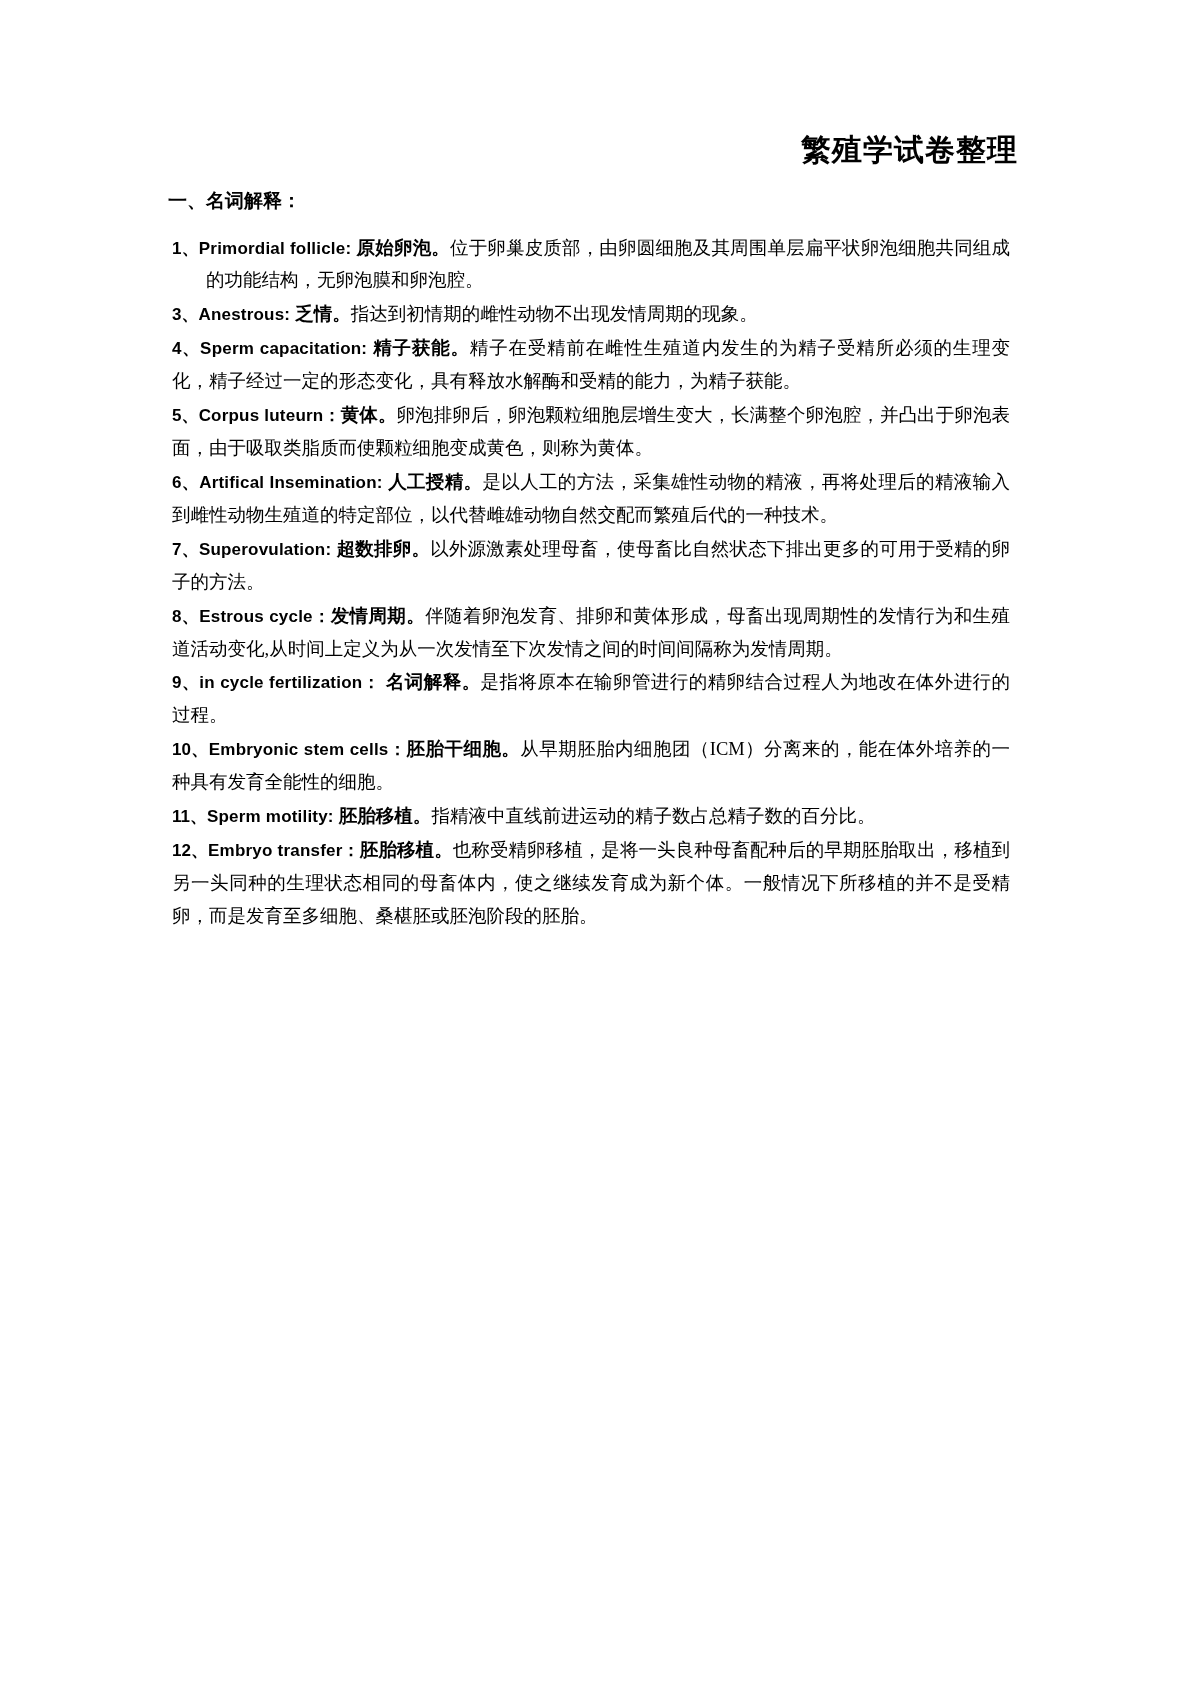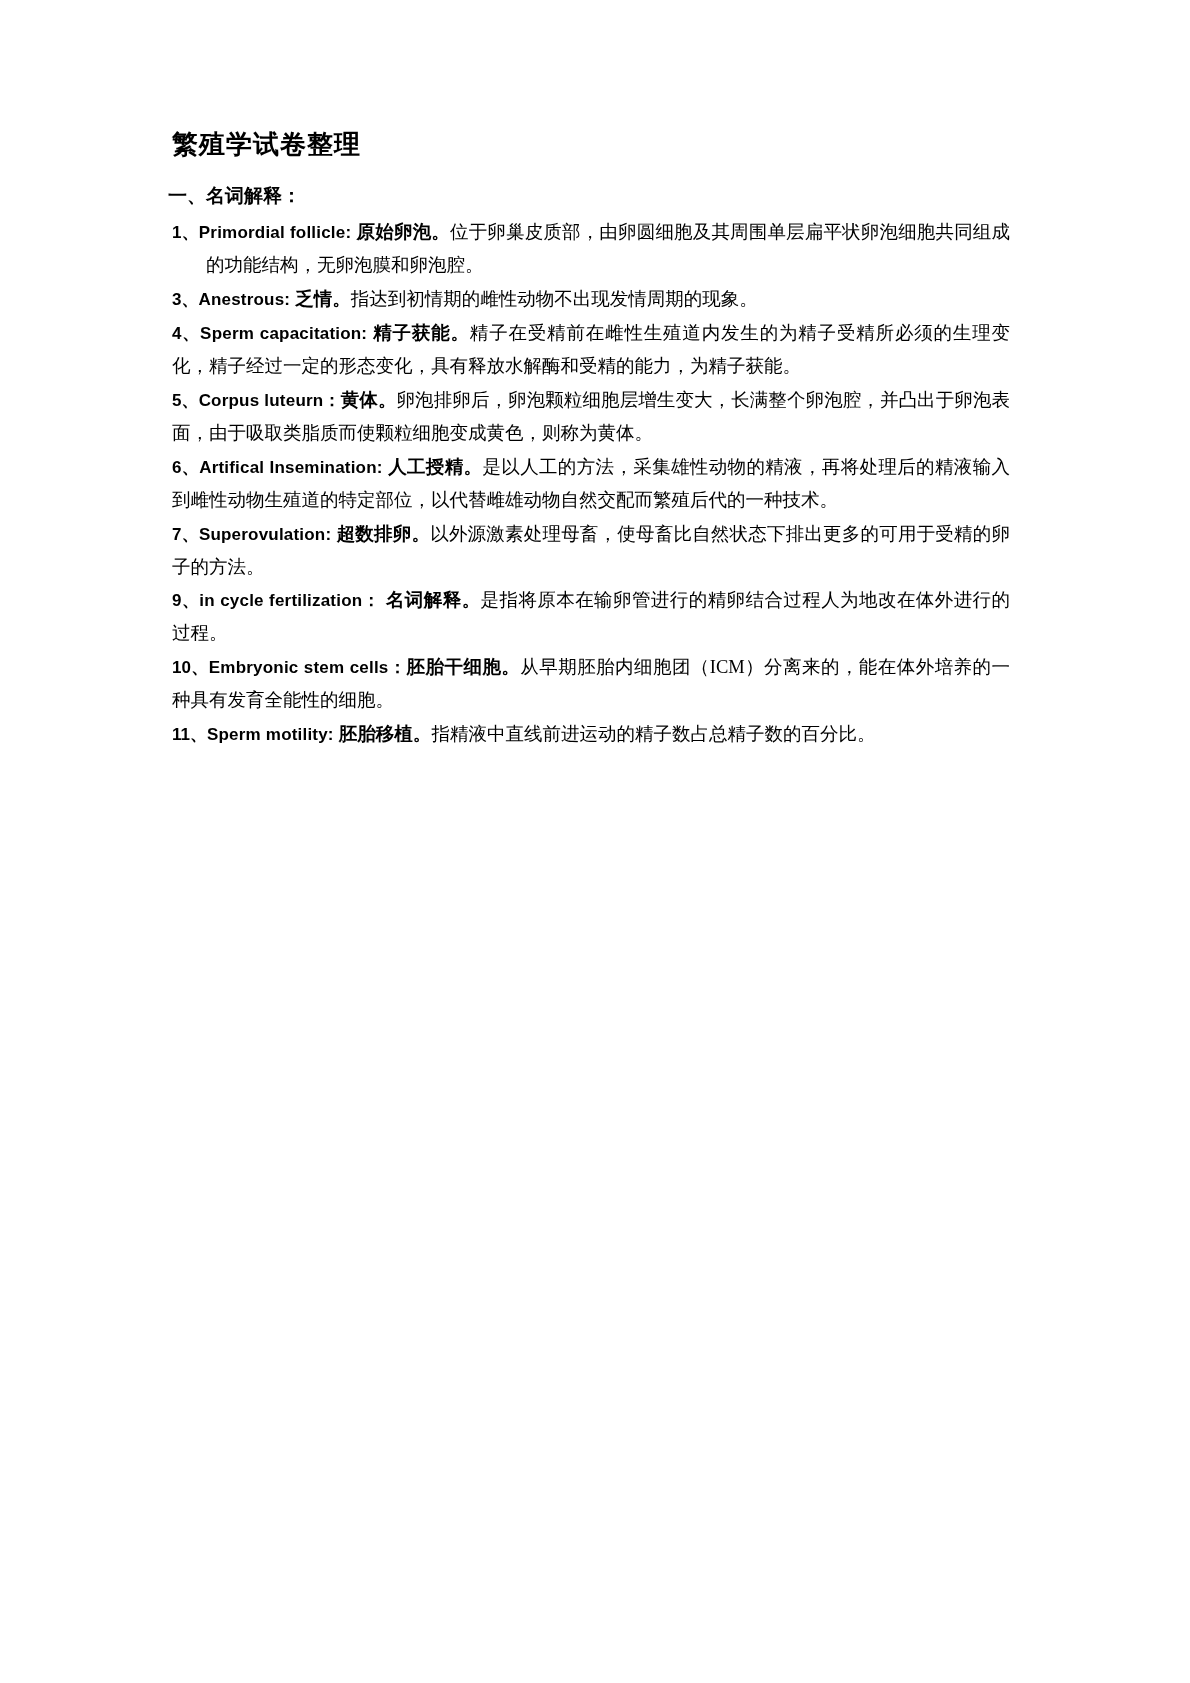--- a/index.html
+++ b/index.html
@@ -22,10 +22,10 @@
     padding: 130px 172px 0 172px;
   }
   .doc-title {
-    text-align: left;
-    font-family: Liberation Mono, monospace;
+    text-align: right;
+    font-family: Liberation Sans, sans-serif;
     font-weight: bold;
-    font-size: 26px;
+    font-size: 30px;
     letter-spacing: 1px;
     margin: 0 0 18px 0;
     line-height: 1.3;

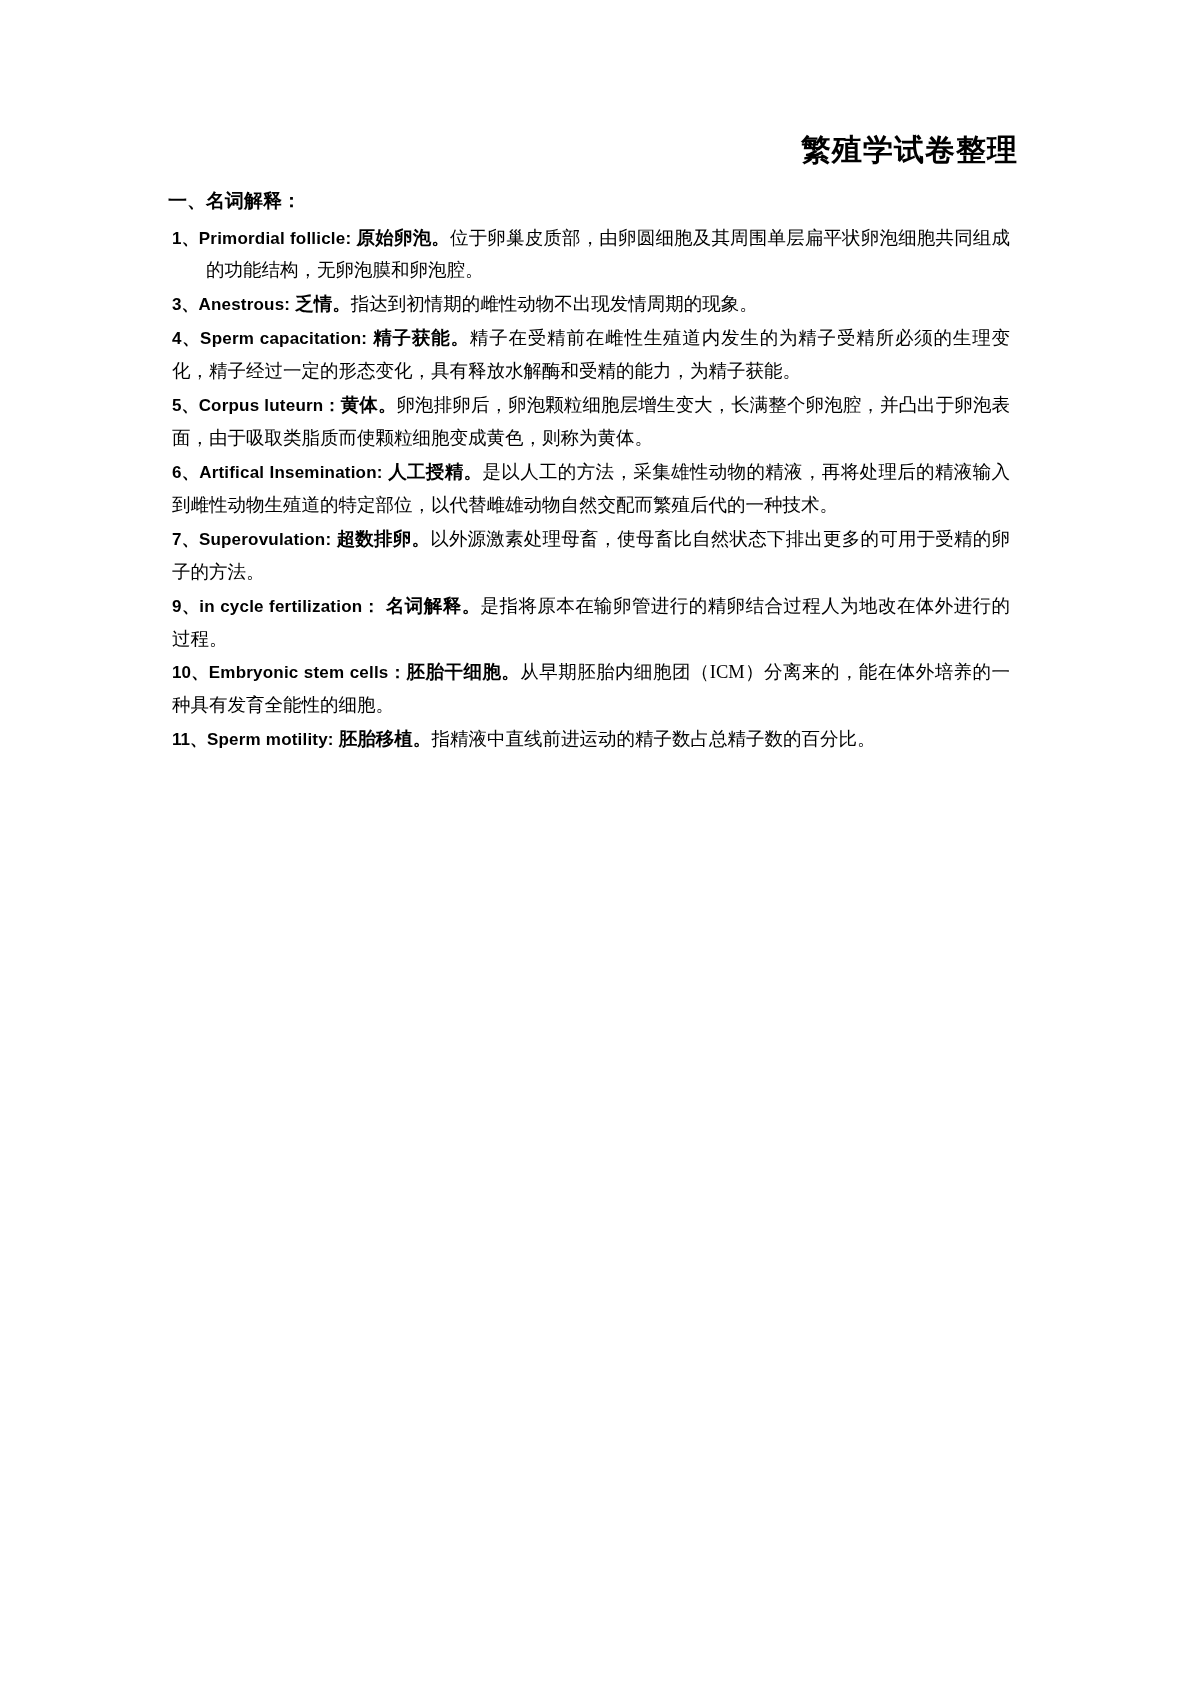--- a/index.html
+++ b/index.html
@@ -34,7 +34,7 @@
     font-family: "Liberation Sans", "DejaVu Sans", sans-serif;
     font-weight: bold;
     font-size: 19px;
-    margin: 0 0 6px -4px;
+    margin: 0 0 16px -4px;
     line-height: 1.5;
   }
   .entry {

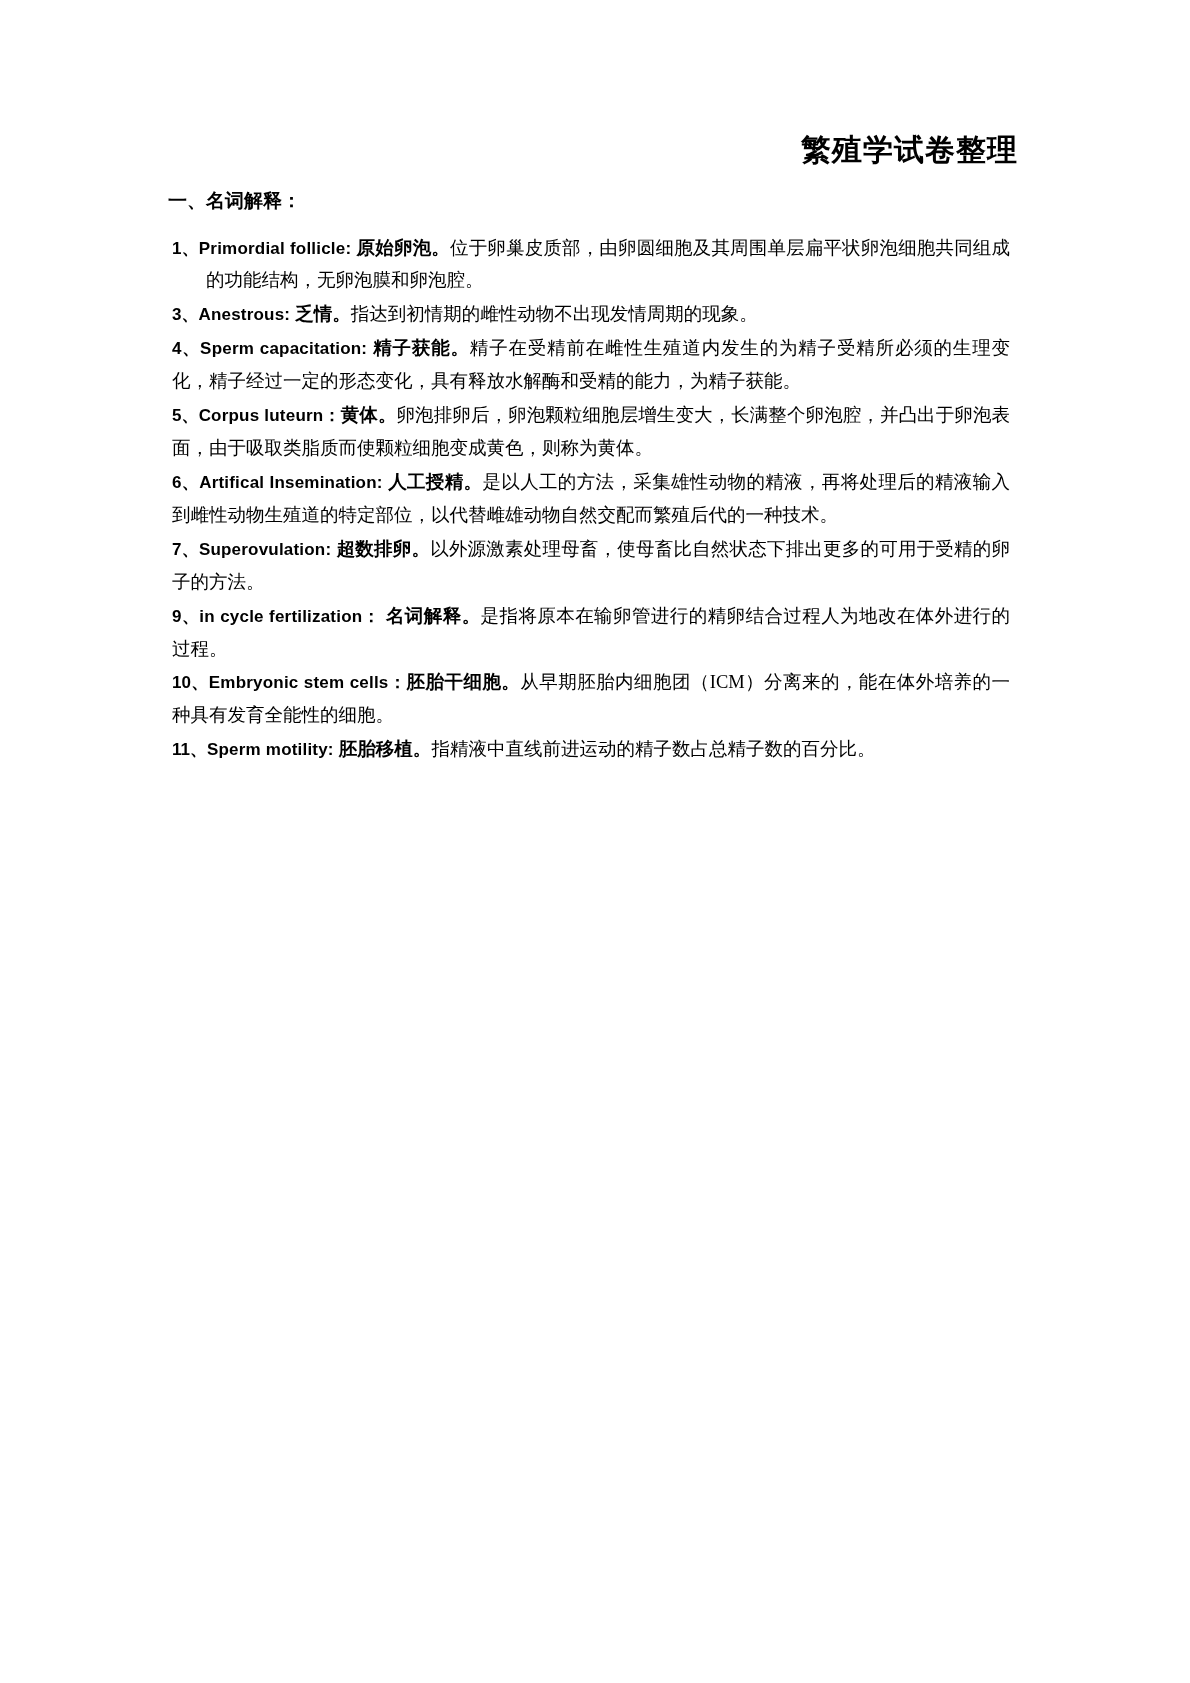--- a/index.html
+++ b/index.html
@@ -106,6 +106,9 @@
       <span class="num">7、</span><span class="term-en">Superovulation:</span><span class="term-cn"> 超数排卵。</span><span class="body">以外源激素处理母畜，使母畜比自然状态下排出更多的可用于受精的卵子的方法。</span>
     </p>
 
+    <p class="entry">
+      <span class="num">8、</span><span class="term-en">Estrous    cycle：</span><span class="term-cn">发情周期。</span><span class="body">伴随着卵泡发育、排卵和黄体形成，母畜出现周期性的发情行为和生殖道活动变化,从时间上定义为从一次发情至下次发情之间的时间间隔称为发情周期。</span>
+    </p>
 
     <p class="entry">
       <span class="num">9、</span><span class="term-en">in cycle fertilization：</span><span class="term-cn">  名词解释。</span><span class="body">是指将原本在输卵管进行的精卵结合过程人为地改在体外进行的过程。</span>

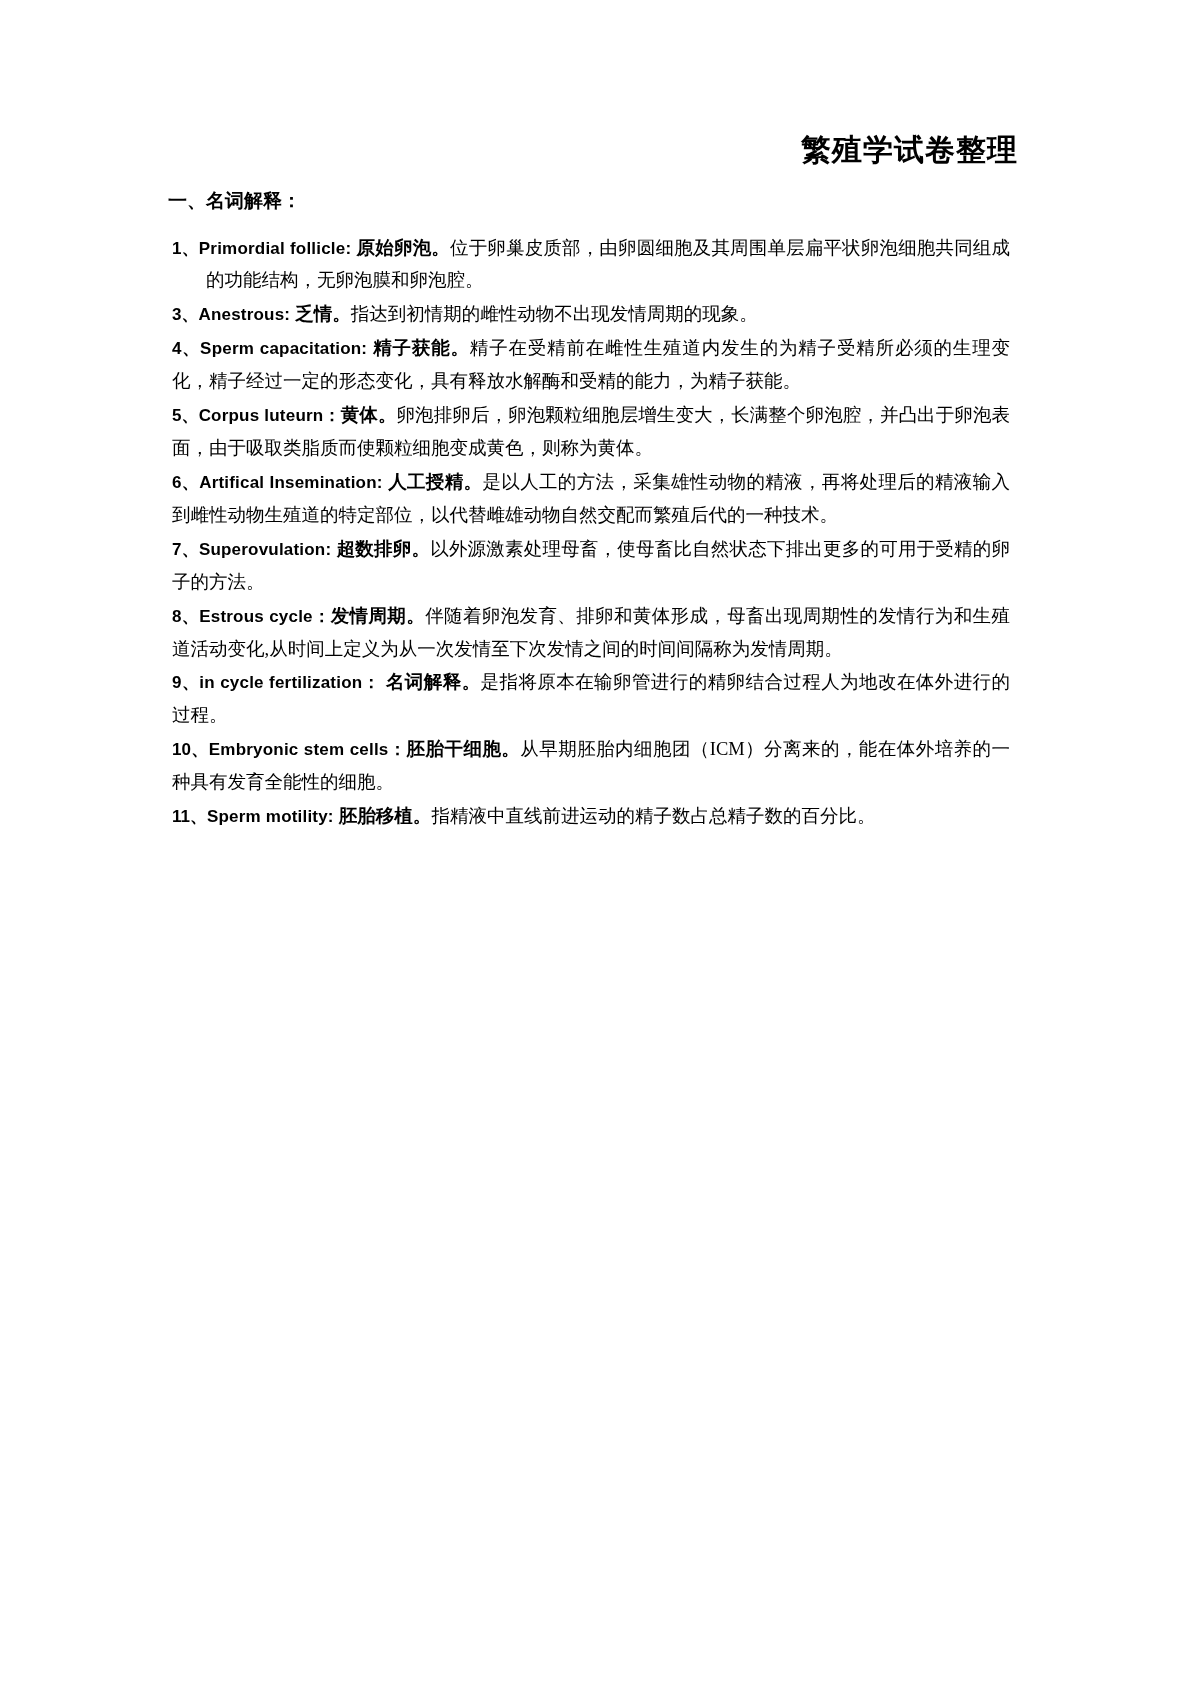--- a/index.html
+++ b/index.html
@@ -122,6 +122,9 @@
       <span class="num">11、</span><span class="term-en">Sperm    motility:</span><span class="term-cn"> 胚胎移植。</span><span class="body">指精液中直线前进运动的精子数占总精子数的百分比。</span>
     </p>
 
+    <p class="entry">
+      <span class="num">12、</span><span class="term-en">Embryo    transfer：</span><span class="term-cn">胚胎移植。</span><span class="body">也称受精卵移植，是将一头良种母畜配种后的早期胚胎取出，移植到另一头同种的生理状态相同的母畜体内，使之继续发育成为新个体。一般情况下所移植的并不是受精卵，而是发育至多细胞、桑椹胚或胚泡阶段的胚胎。</span>
+    </p>
 
 
   </div>

